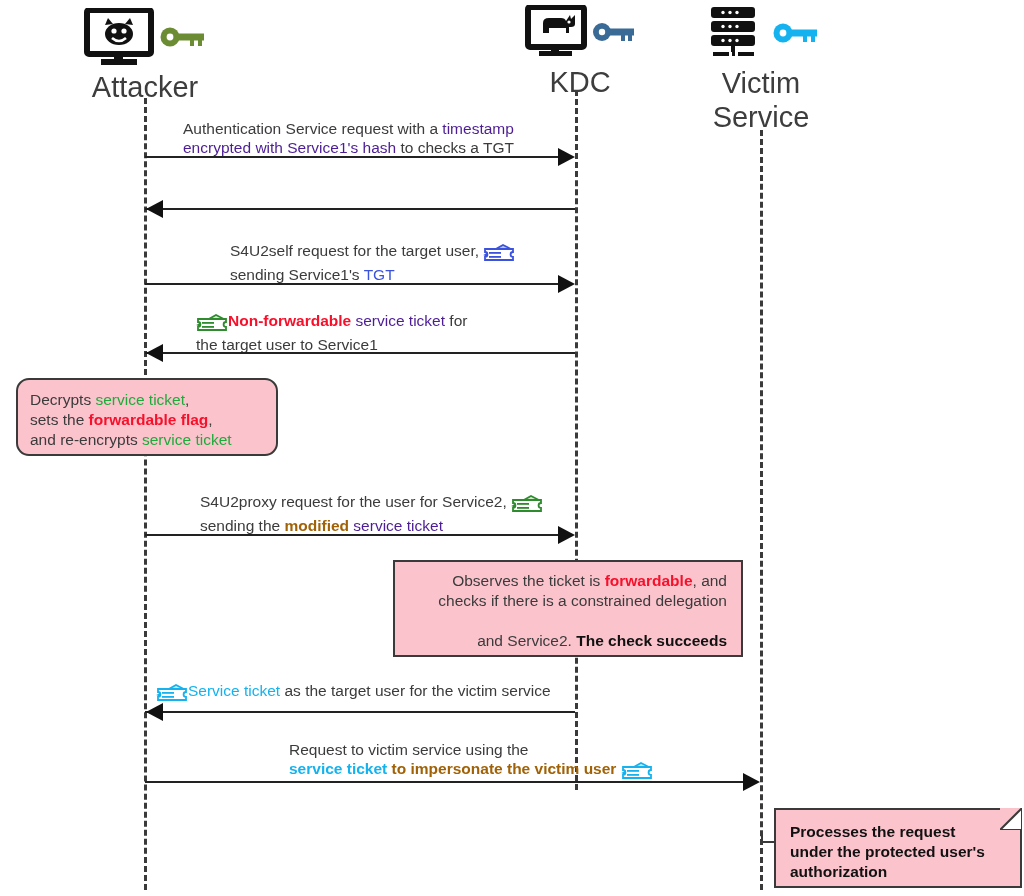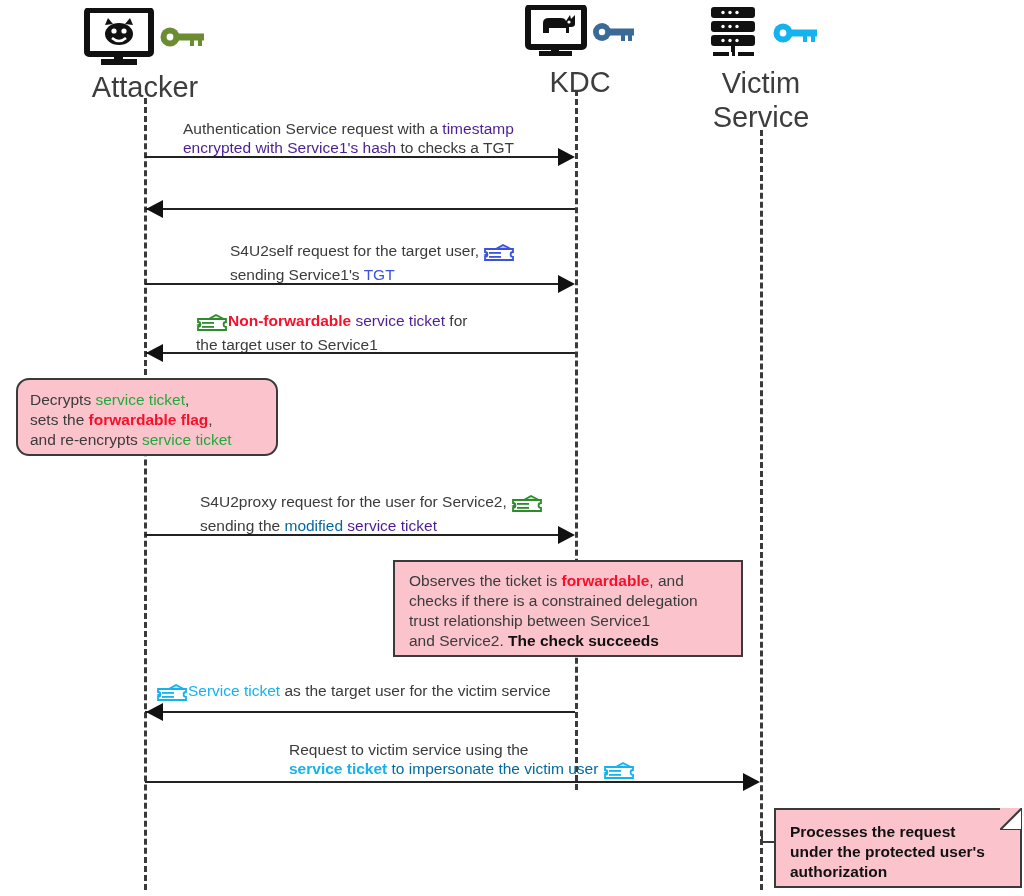--- a/index.html
+++ b/index.html
@@ -43,7 +43,7 @@
   .msg-text .blu{color:#3a52de;}
   .msg-text .cyn{color:#14b2ef;}
   .msg-text .red{color:#f8102b;font-weight:bold;}
-  .msg-text .bld{color:#0369a1;font-weight:normal;}
+  .msg-text .bld{color:#a16207;font-weight:bold;}
   .ticket{display:inline-block;vertical-align:-5px;}
 
   

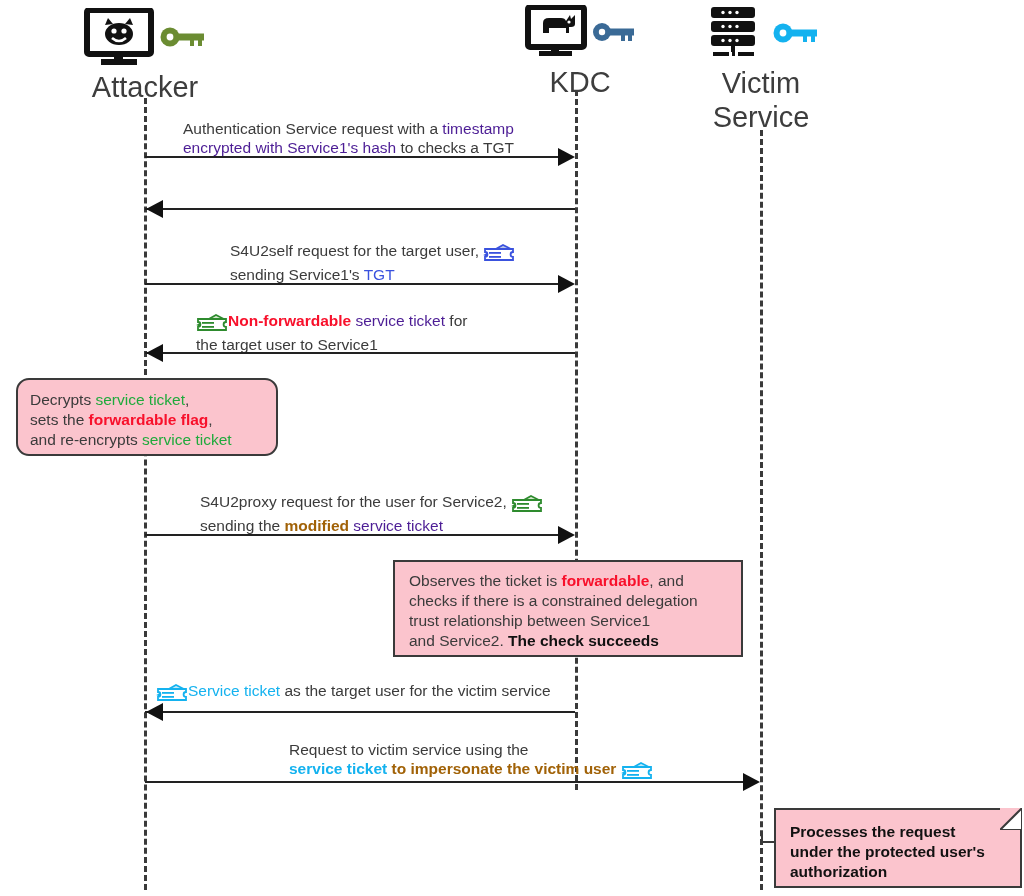--- a/index.html
+++ b/index.html
@@ -219,7 +219,7 @@
   <div class="arrow-r" style="left:550px;top:526px;"></div>
 
   <div class="note" style="left:385px;top:560px;width:350px;height:97px;">
-    <div class="note-inner" style="padding:9px 14px;">
+    <div class="note-inner" style="padding:9px 14px;text-align:right;">
       <span><span>Observes the ticket is </span><span class="red">forwardable</span><span>, and</span></span><br>
       <span>checks if there is a constrained delegation</span><br>
       <span>trust relationship between Service1</span><br>

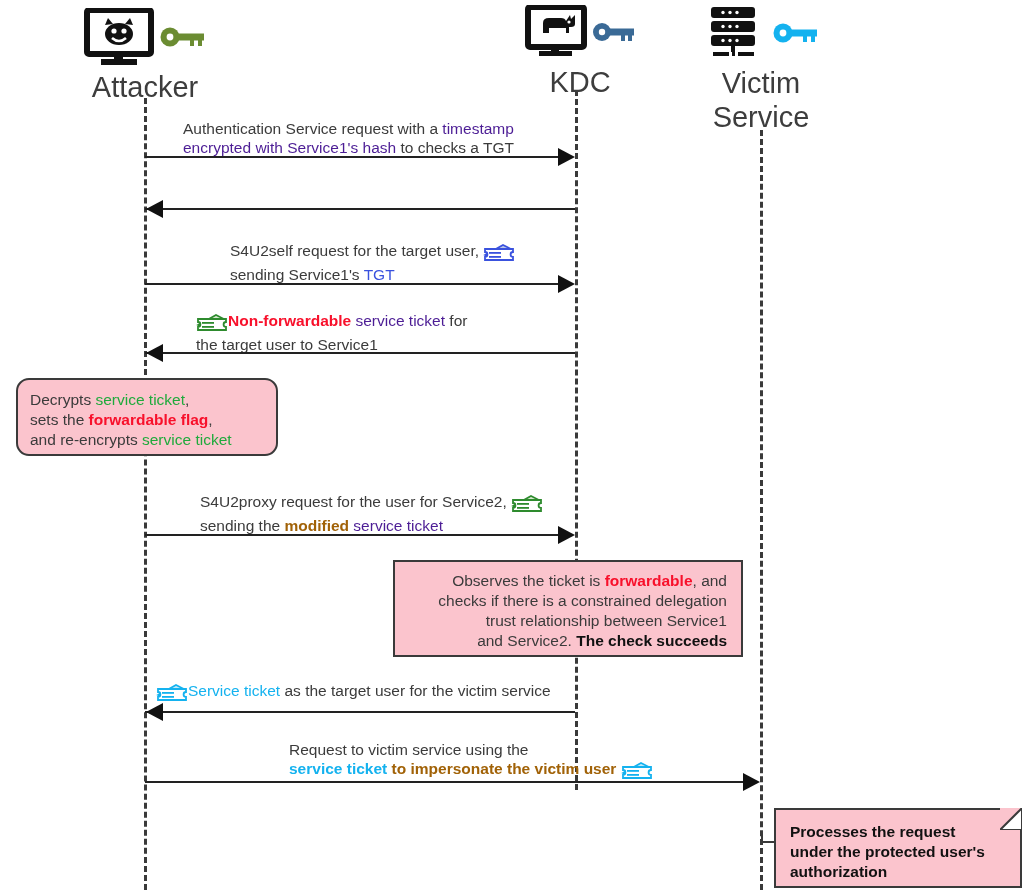--- a/index.html
+++ b/index.html
@@ -222,7 +222,7 @@
     <div class="note-inner" style="padding:9px 14px;text-align:right;">
       <span><span>Observes the ticket is </span><span class="red">forwardable</span><span>, and</span></span><br>
       <span>checks if there is a constrained delegation</span><br>
-      <span>trust relationship between Service1</span><br>
+      <br>
       <span><span>and Service2. </span><span class="bld">The check succeeds</span></span>
     </div>
   </div>

